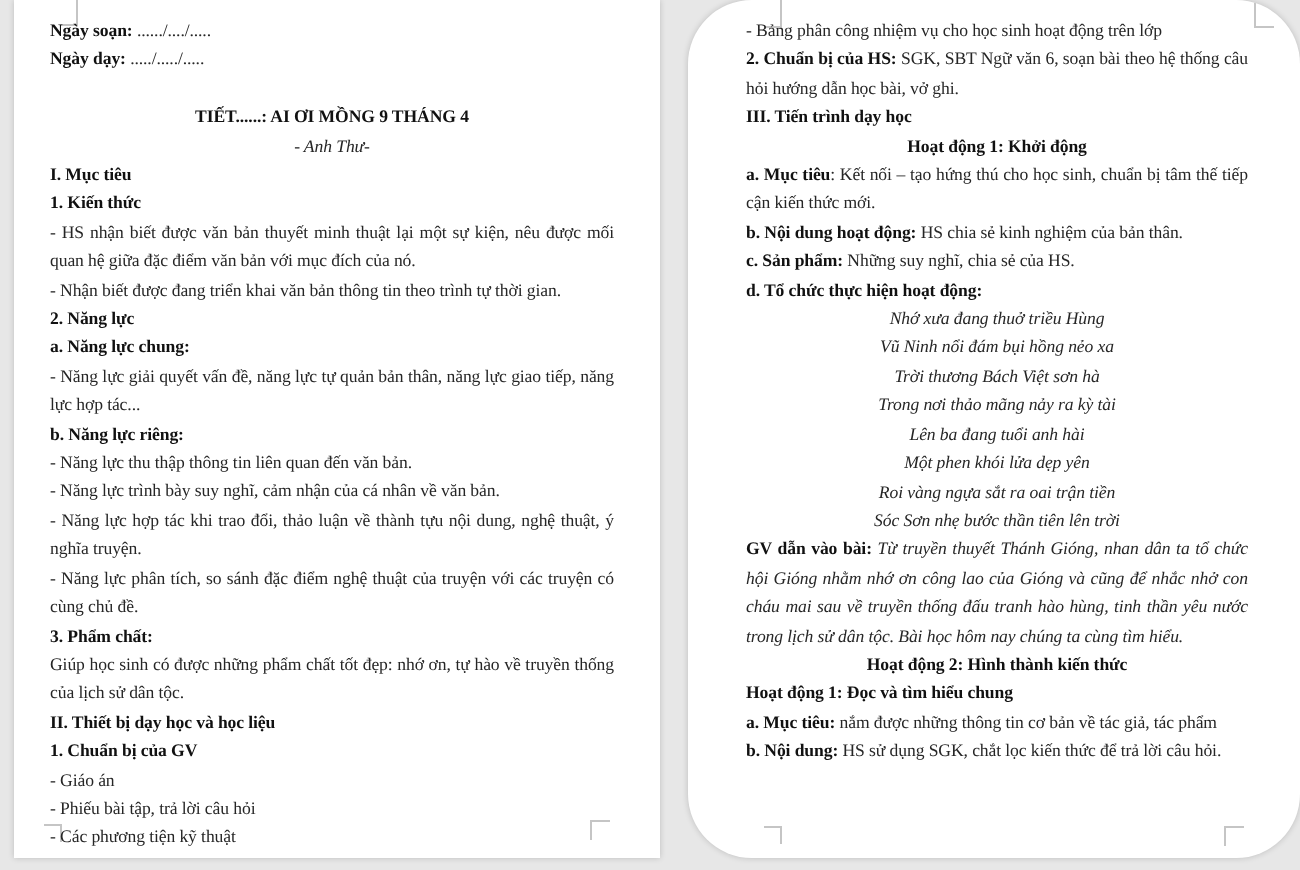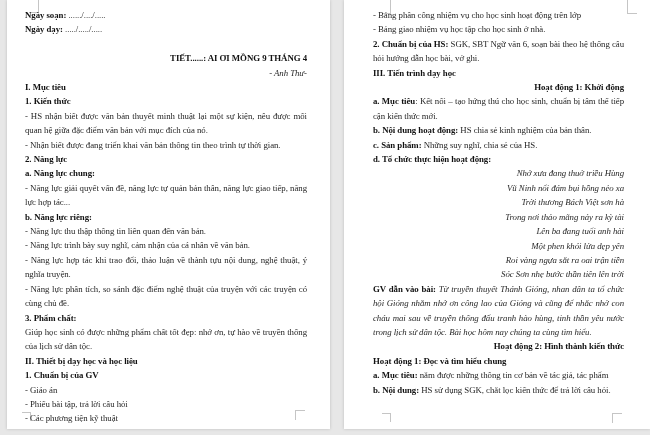--- a/index.html
+++ b/index.html
@@ -17,7 +17,7 @@
     overflow:hidden;
   }
   .page-left{left:7px;width:323px;}
-  .page-right{left:344px;width:306px;}
+  .page-right{left:344px;width:306px;border-radius:32px;}
   .content{
     position:absolute;top:8px;
     font-size:8.8px;line-height:14.4px;

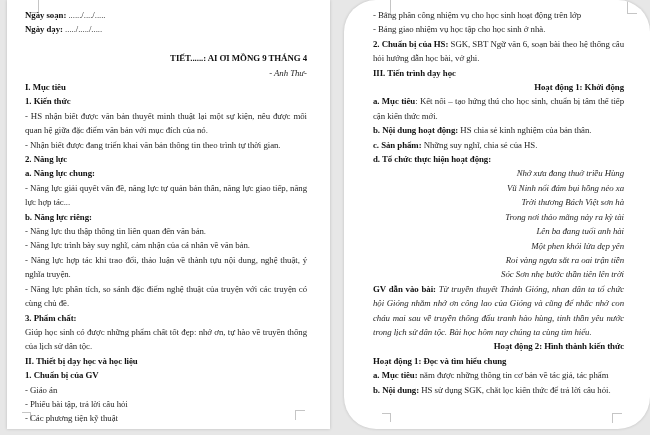--- a/index.html
+++ b/index.html
@@ -98,7 +98,6 @@
   <div class="mark m-br"></div>
   <div class="content">
     <p>- Bảng phân công nhiệm vụ cho học sinh hoạt động trên lớp</p>
-    <p>- Bảng giao nhiệm vụ học tập cho học sinh ở nhà.</p>
     <p><span class="b">2. Chuẩn bị của HS:</span><span> SGK, SBT Ngữ văn 6, soạn bài theo hệ thống câu hỏi hướng dẫn học bài, vở ghi.</span></p>
     <p class="b">III. Tiến trình dạy học</p>
     <p class="b center">Hoạt động 1: Khởi động</p>

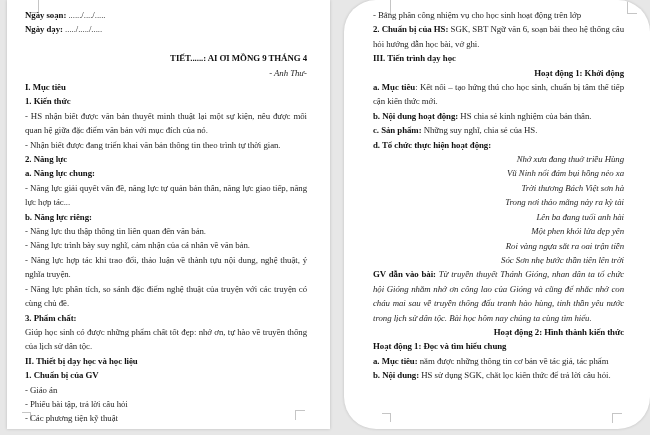--- a/index.html
+++ b/index.html
@@ -28,7 +28,7 @@
   p{margin:0;text-align:justify;}
   .b{font-weight:bold;color:#111;}
   .i{font-style:italic;}
-  .center{text-align:right;}
+  .center{text-align:center;}
   .right-al{text-align:right;}
   .blank{height:14.4px;}
   

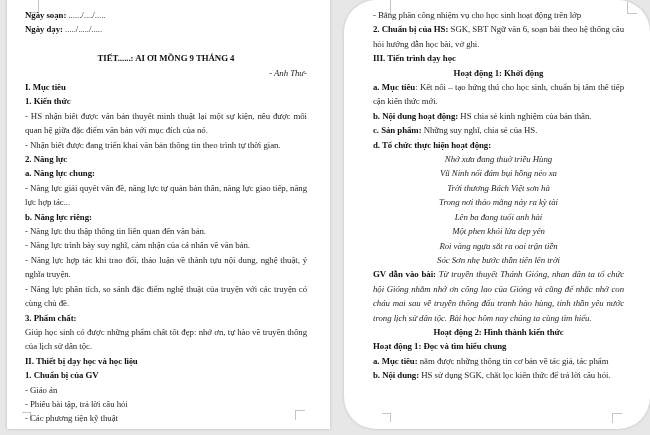--- a/index.html
+++ b/index.html
@@ -29,7 +29,7 @@
   .b{font-weight:bold;color:#111;}
   .i{font-style:italic;}
   .center{text-align:center;}
-  .right-al{text-align:right;}
+  .right-al{text-align:center;}
   .blank{height:14.4px;}
   
   .mark{position:absolute;border:0 solid #c5c5c5;}

